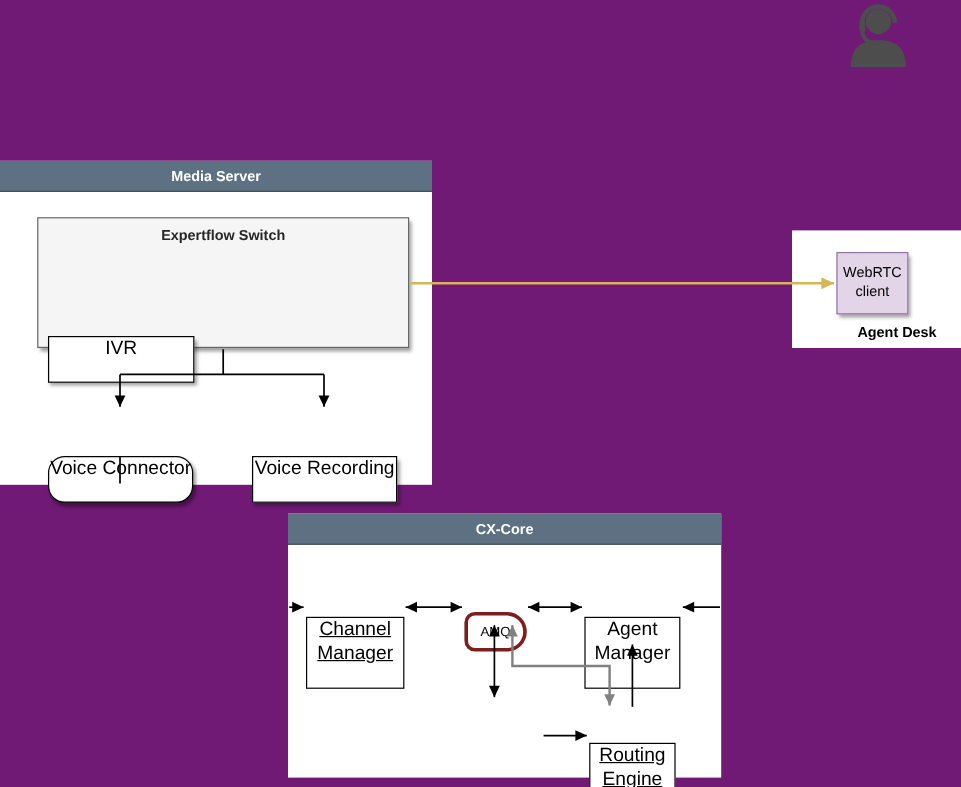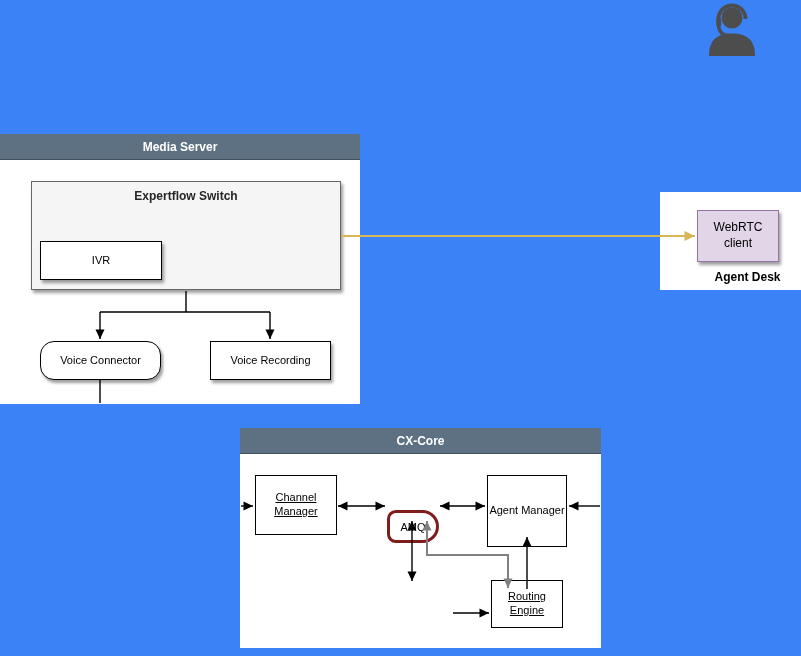--- a/index.html
+++ b/index.html
@@ -4,7 +4,7 @@
 <style>
   html,body { margin:0; padding:0; background:#000; }
   .canvas {
-    position:relative; width:801px; height:656px; background:#3b82f6;
+    position:relative; width:801px; height:656px; background:#701a75;
     font-family:"Liberation Sans", sans-serif; overflow:hidden;
   }
   .container { position:absolute; background:#ffffff; }

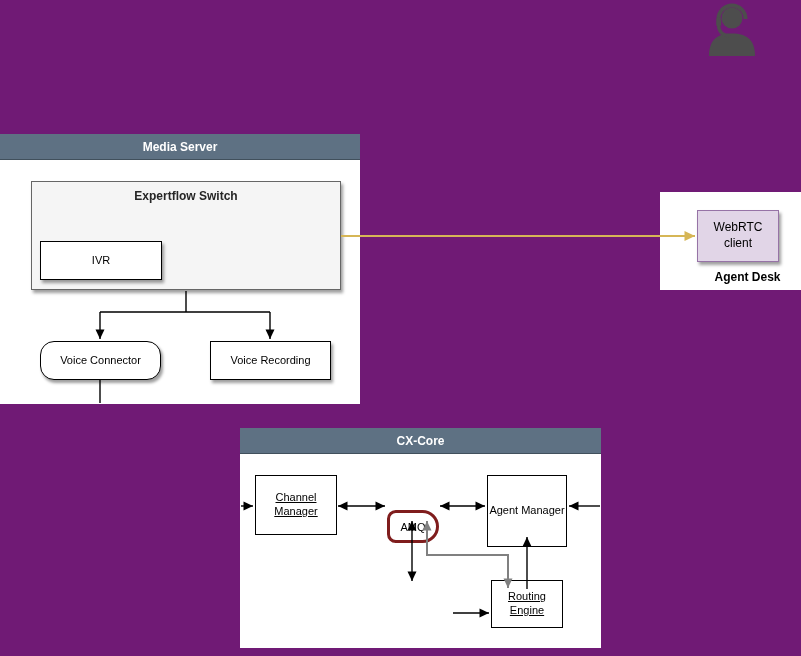--- a/index.html
+++ b/index.html
@@ -84,7 +84,7 @@
   </div>
 
   <div class="container" style="left:660px; top:192px; width:141px; height:98px;">
-    <div class="webrtc-box shadow" style="left:37px; top:18px; width:82px; height:52px;">
+    <div class="webrtc-box shadow" style="left:37px; top:18px; width:60px; height:52px;">
       <span>WebRTC client</span>
     </div>
     <div class="desk-label">Agent Desk</div>

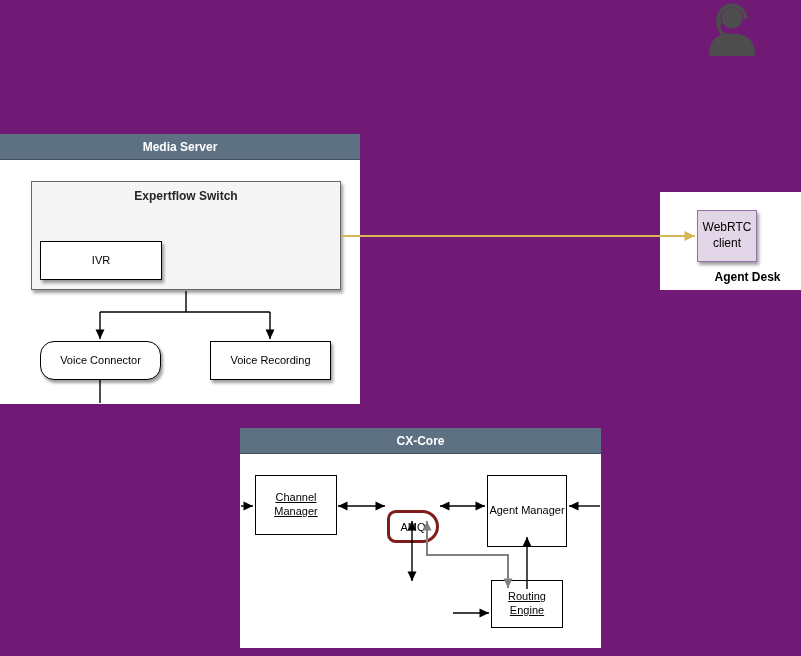--- a/index.html
+++ b/index.html
@@ -16,9 +16,10 @@
   }
   .node {
     position:absolute; background:#ffffff; border:1px solid #000000;
-    display:flex; align-items:center; justify-content:center;
-    text-align:center; font-size:11px; color:#000000; line-height:1.25;
+    display:flex; justify-content:center;
+    text-align:center; font-size:16px; color:#000000; line-height:1.25;
     box-sizing:border-box;
+    margin-top:39px;
   }
   .shadow { box-shadow:2px 3px 3px rgba(0,0,0,0.38); }
   .switch-box {

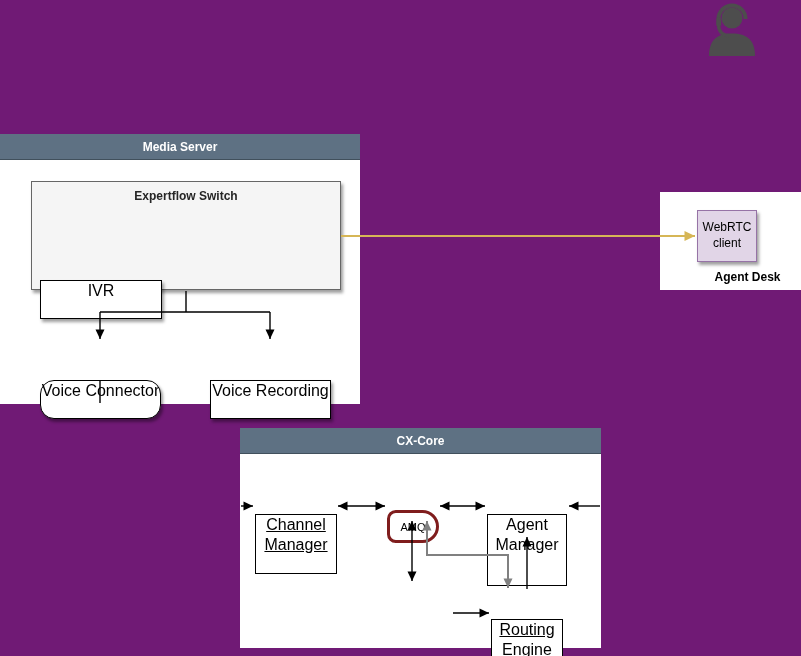--- a/index.html
+++ b/index.html
@@ -104,7 +104,7 @@
       <span>AMQ</span>
     </div>
 
-    <div class="node" style="left:247px; top:47px; width:80px; height:72px;">
+    <div class="node" style="left:247px; top:47px; width:80px; height:60px;">
       <span>Agent Manager</span>
     </div>
 

